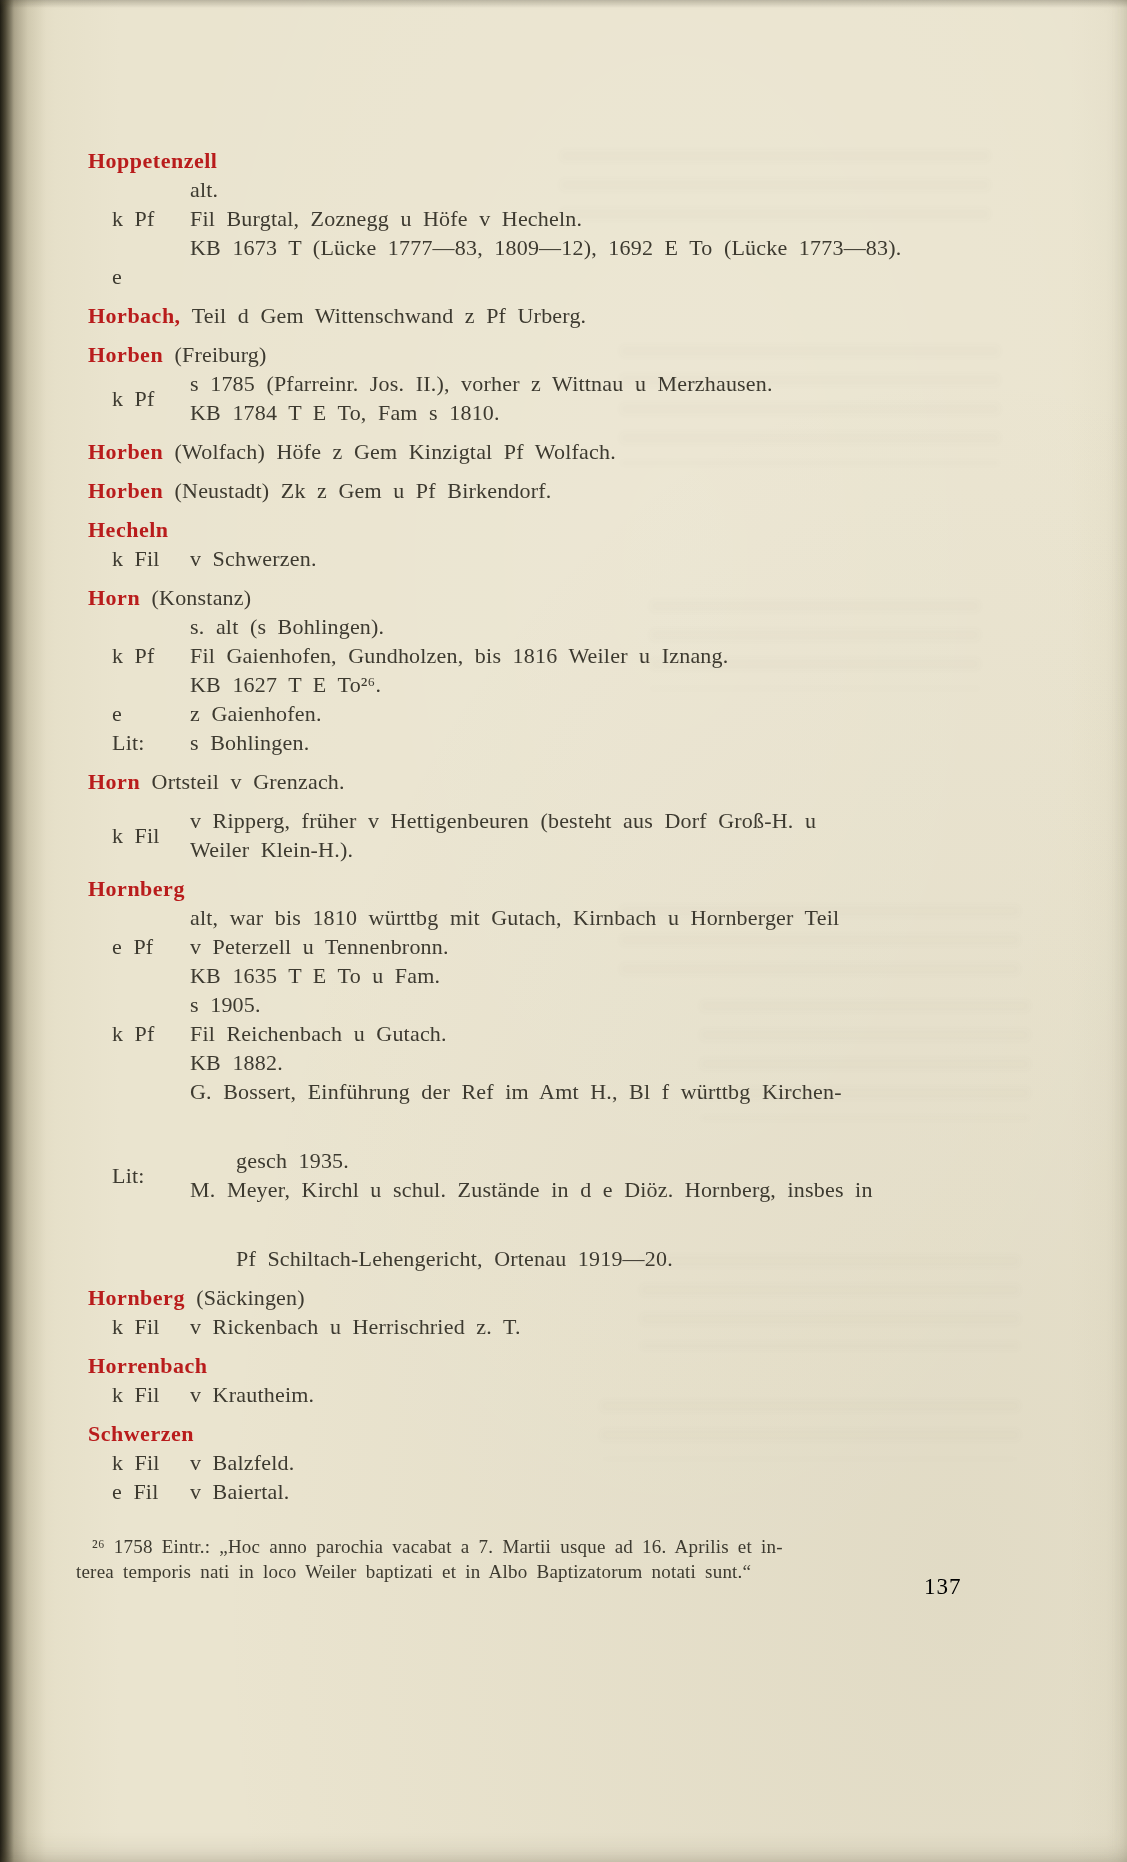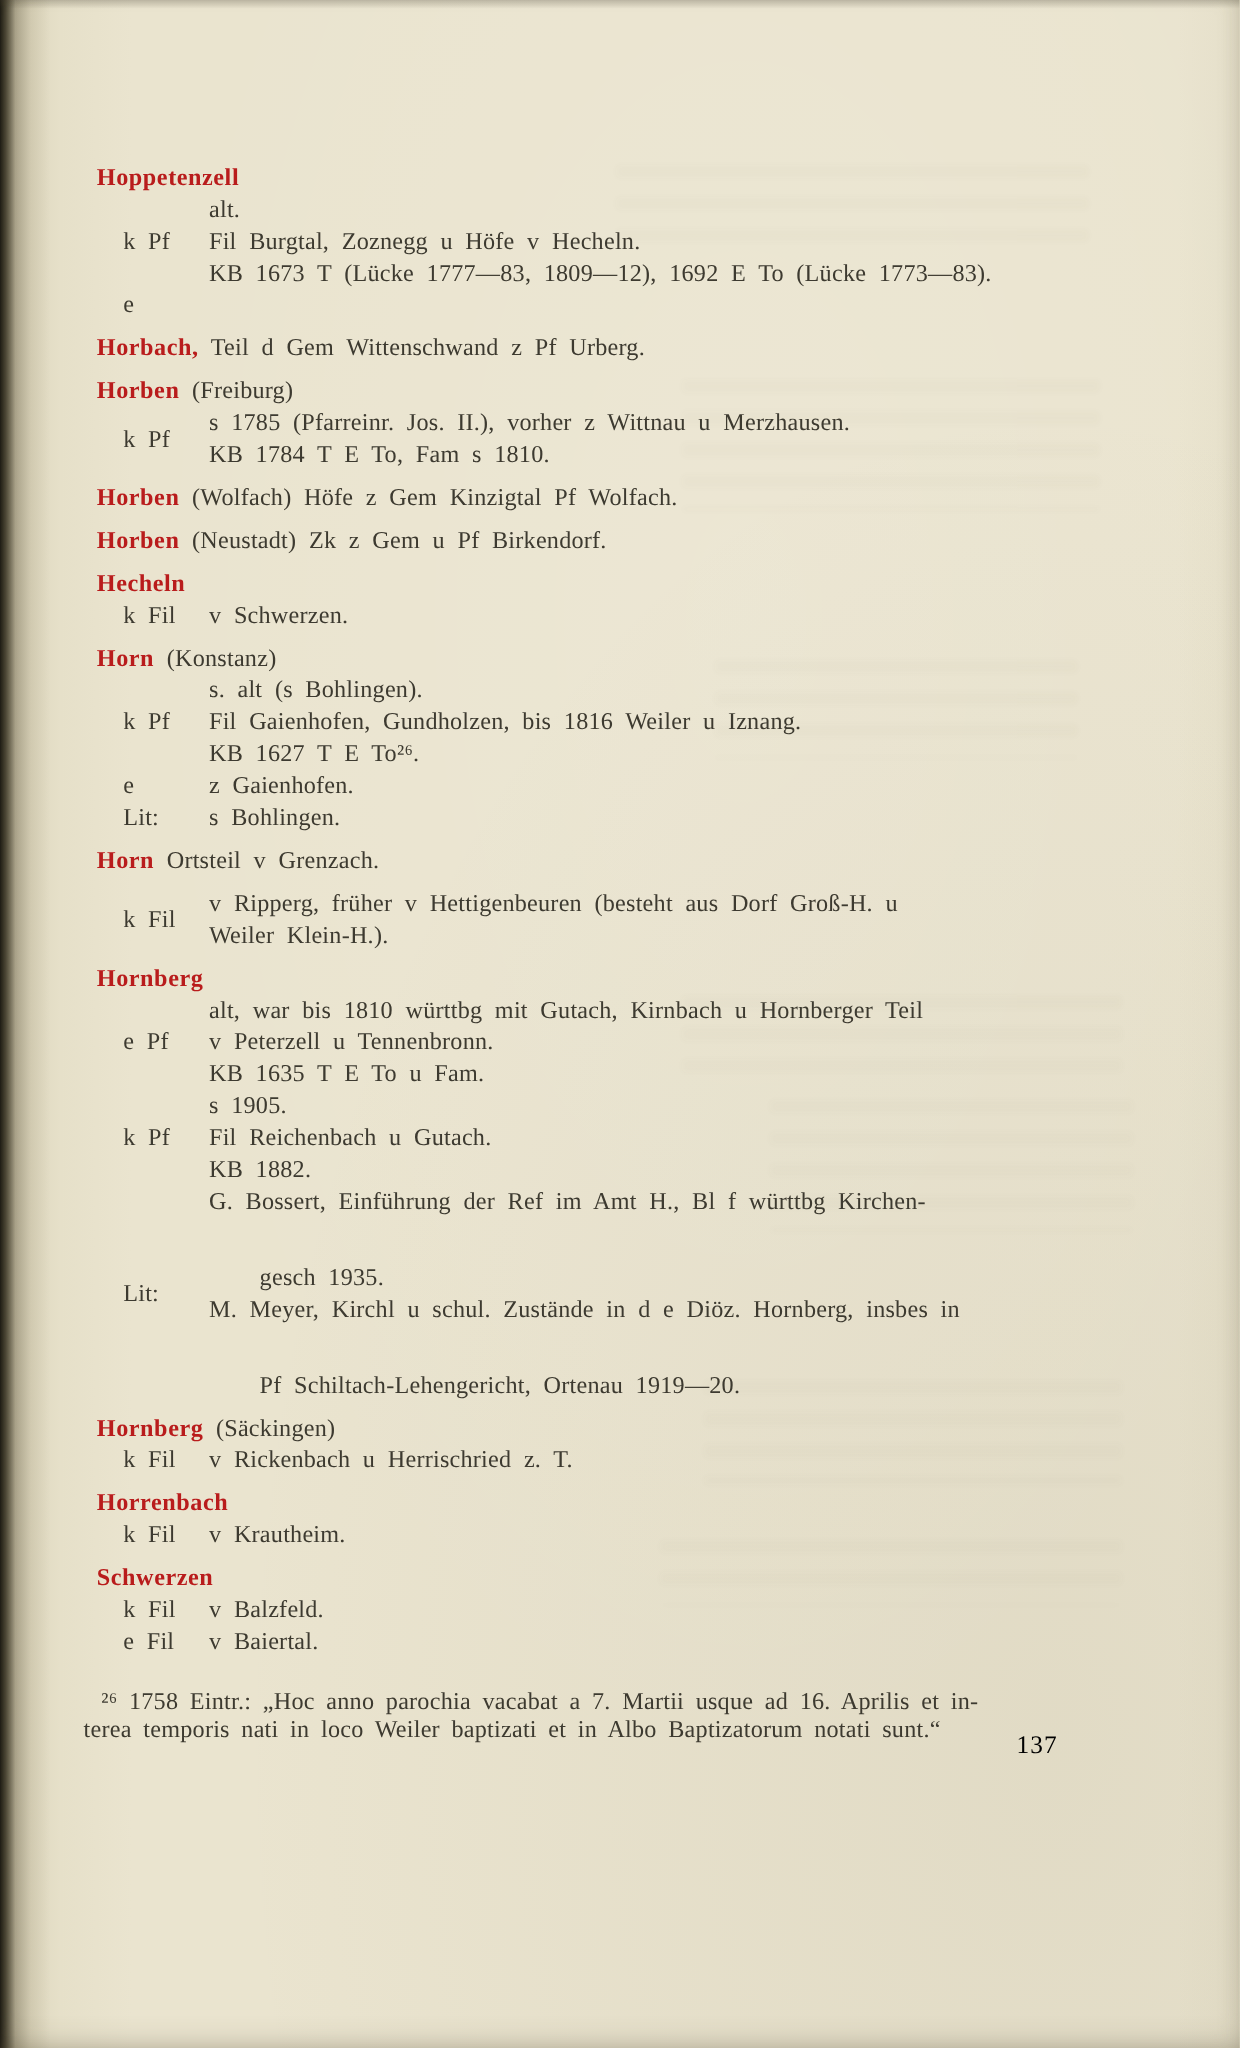--- a/index.html
+++ b/index.html
@@ -57,7 +57,7 @@
     margin-top: 28px;
     margin-left: -12px;
     width: 980px;
-    font-size: 22px;
+    font-size: 19px;
     letter-spacing: 0.2px;
     word-spacing: 0.22em;
   }

